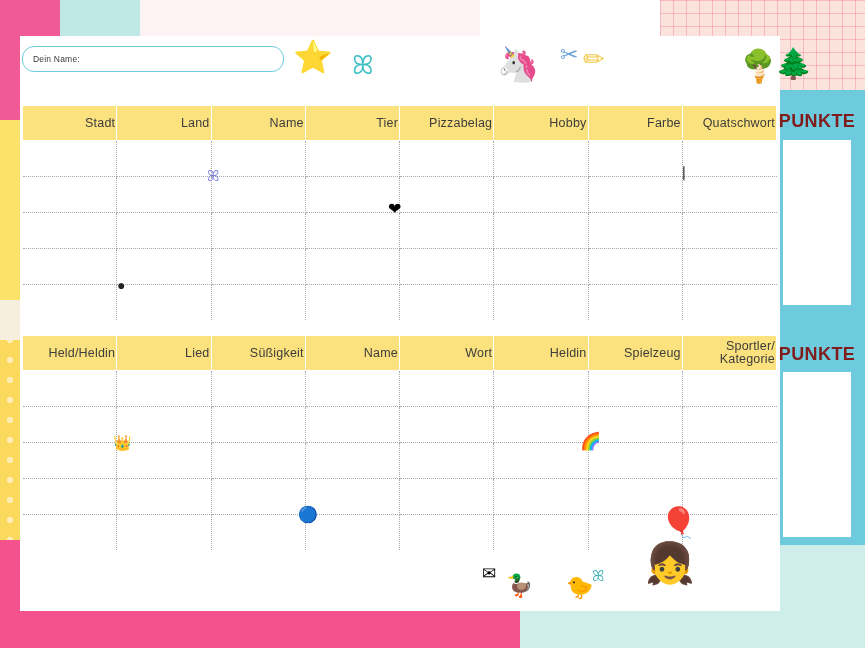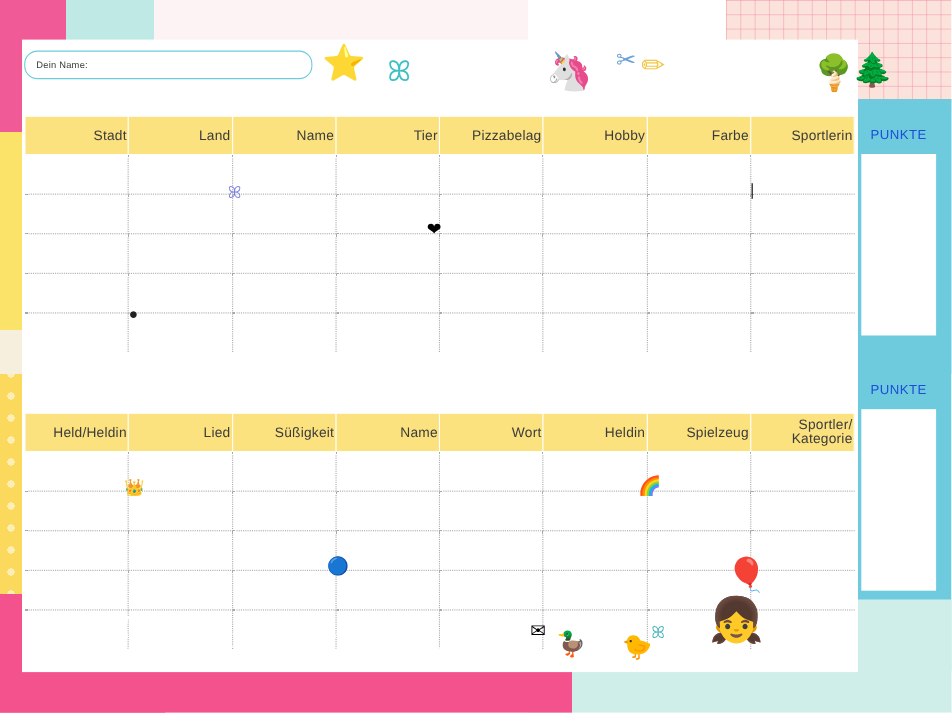--- a/index.html
+++ b/index.html
@@ -272,7 +272,7 @@
           <th>Pizzabelag</th>
           <th>Hobby</th>
           <th>Farbe</th>
-          <th>Sportlerin</th>
+          <th>Quatschwort</th>
         </tr>
       </thead>
       <tbody>

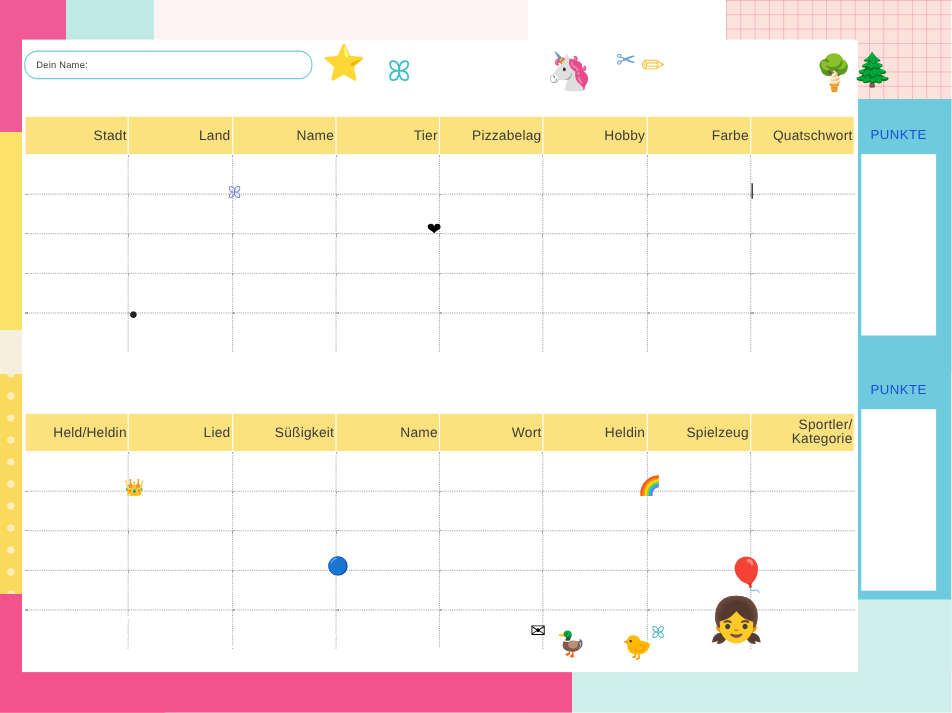--- a/index.html
+++ b/index.html
@@ -156,9 +156,9 @@
   .punkte-head {
     position: absolute;
     background: #6ecbdd;
-    color: #1d4ed8;
-    font-weight: normal;
-    font-size: 12px;
+    color: #7f1d1d;
+    font-weight: bold;
+    font-size: 18px;
     letter-spacing: .4px;
     display: flex;
     align-items: center;

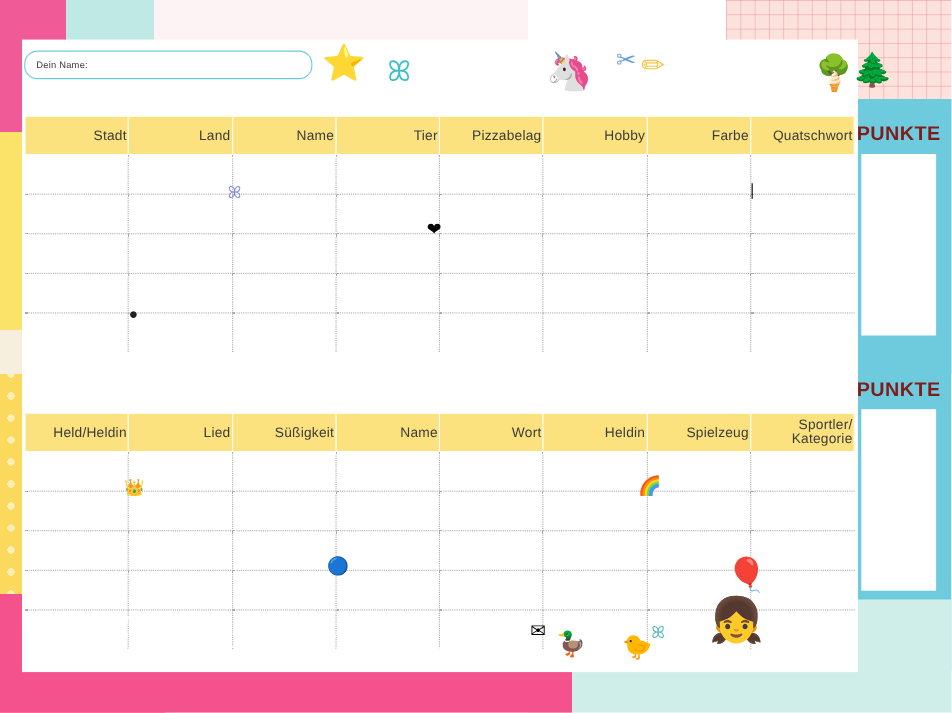--- a/index.html
+++ b/index.html
@@ -118,7 +118,7 @@
     position: absolute;
   }
   .grid-wrap.g1 { left: 22px; top: 105px; width: 755px; height: 205px; }
-  .grid-wrap.g2 { left: 22px; top: 335px; width: 755px; height: 210px; margin-top: 40px; }
+  .grid-wrap.g2 { left: 22px; top: 335px; width: 755px; height: 210px; }
 
   table.kat {
     border-collapse: collapse;

